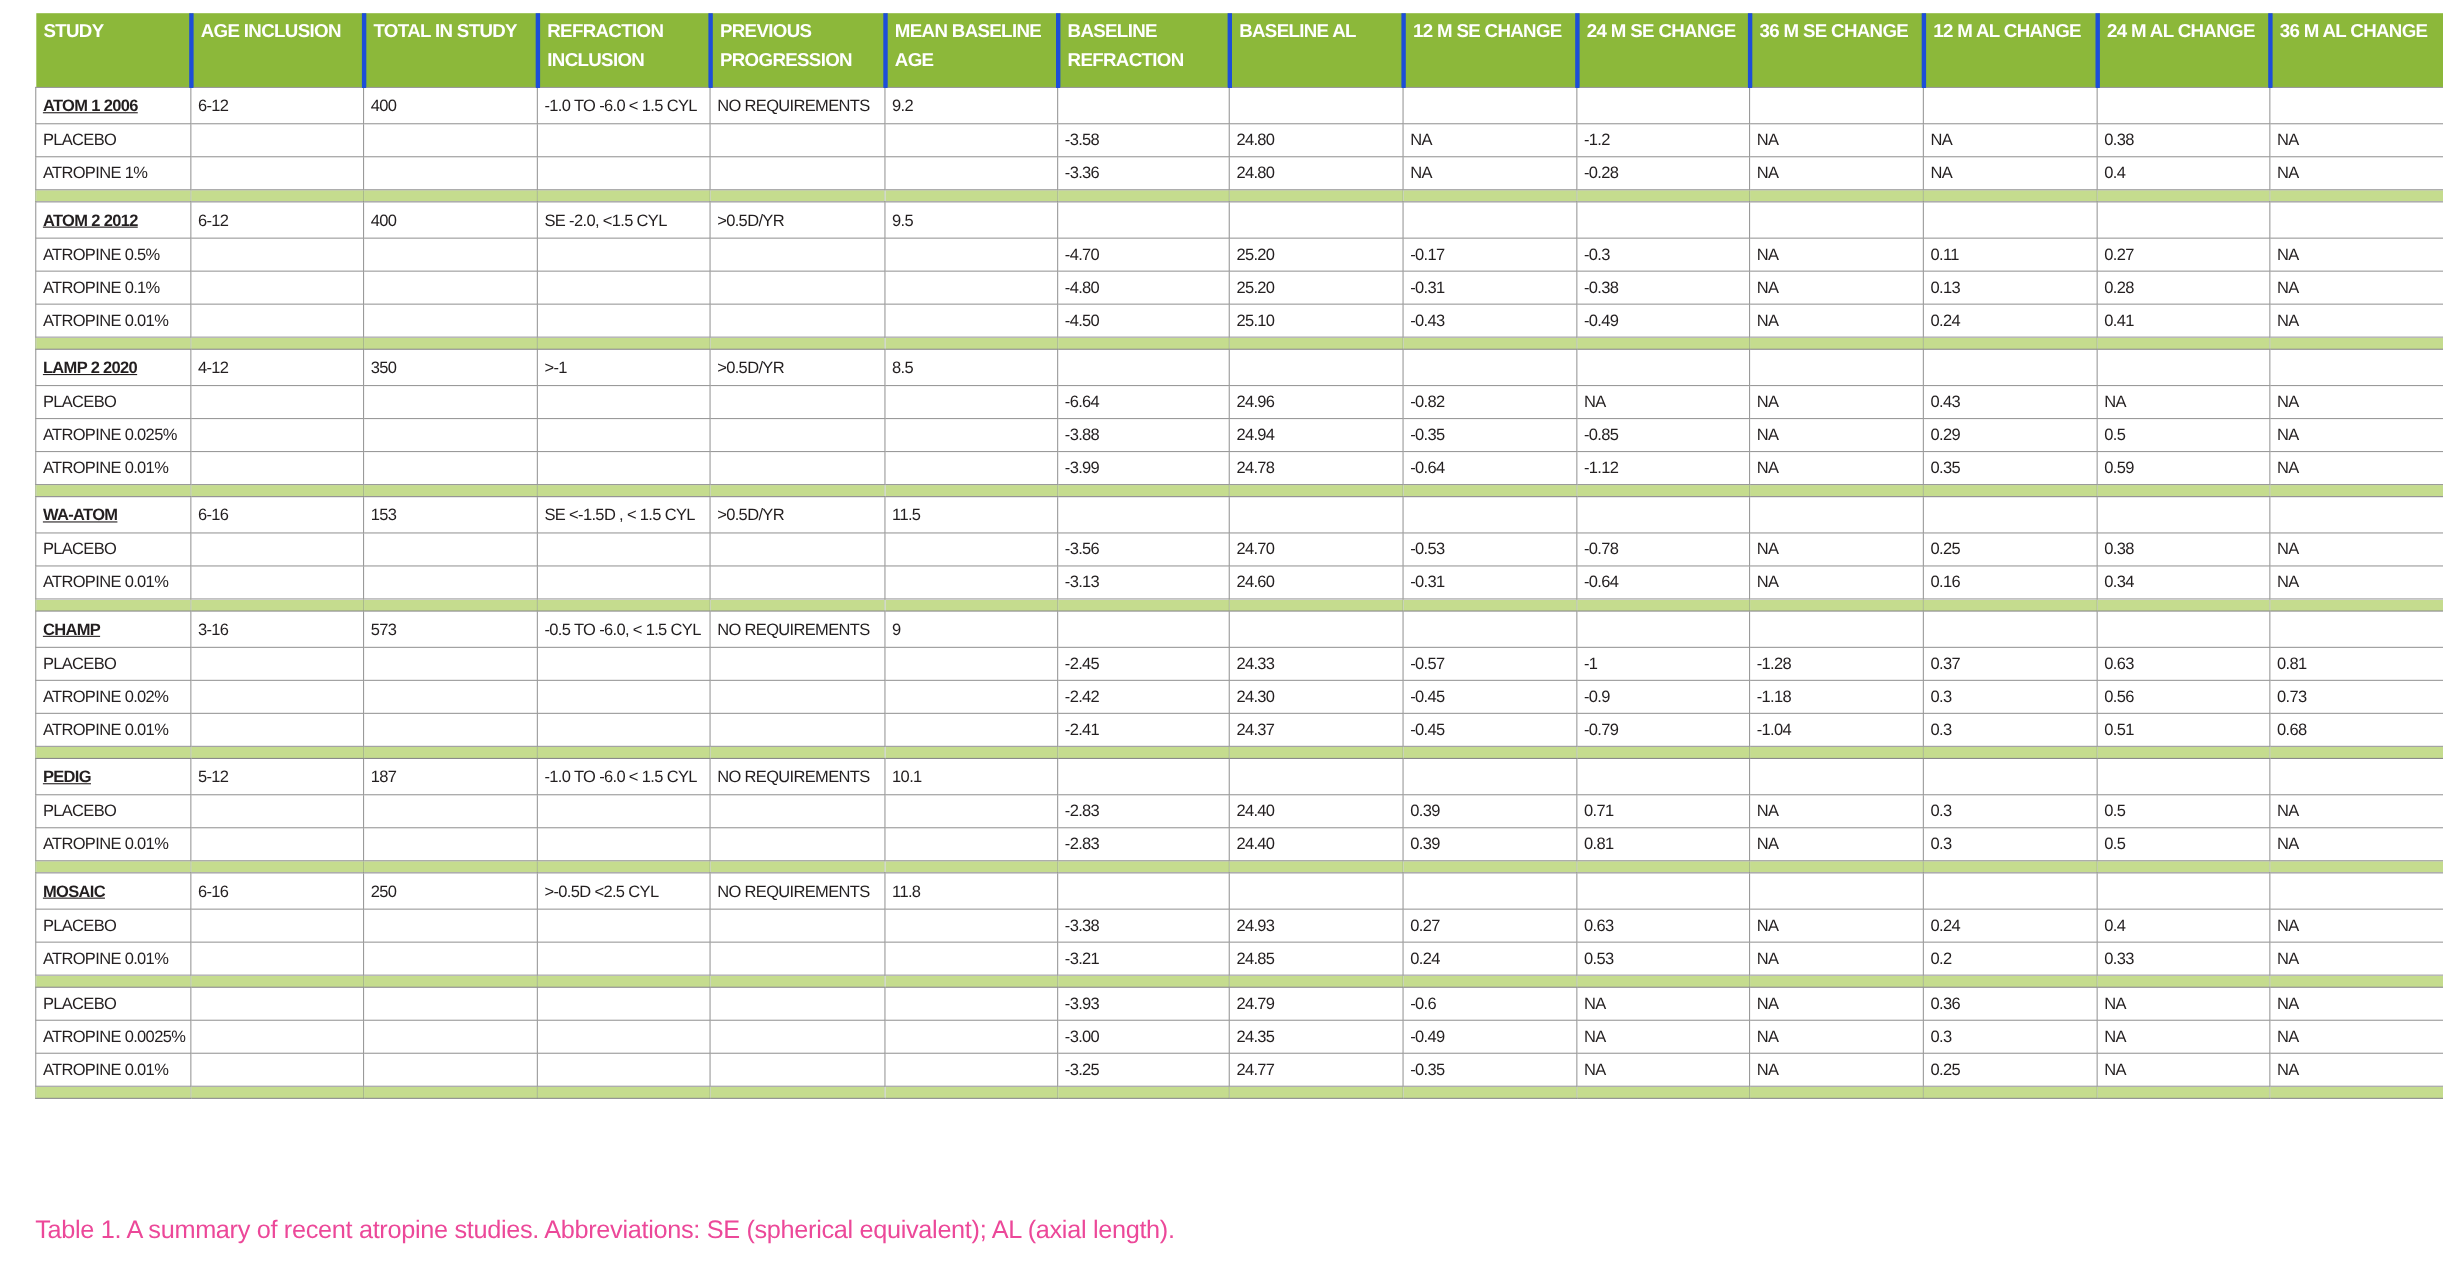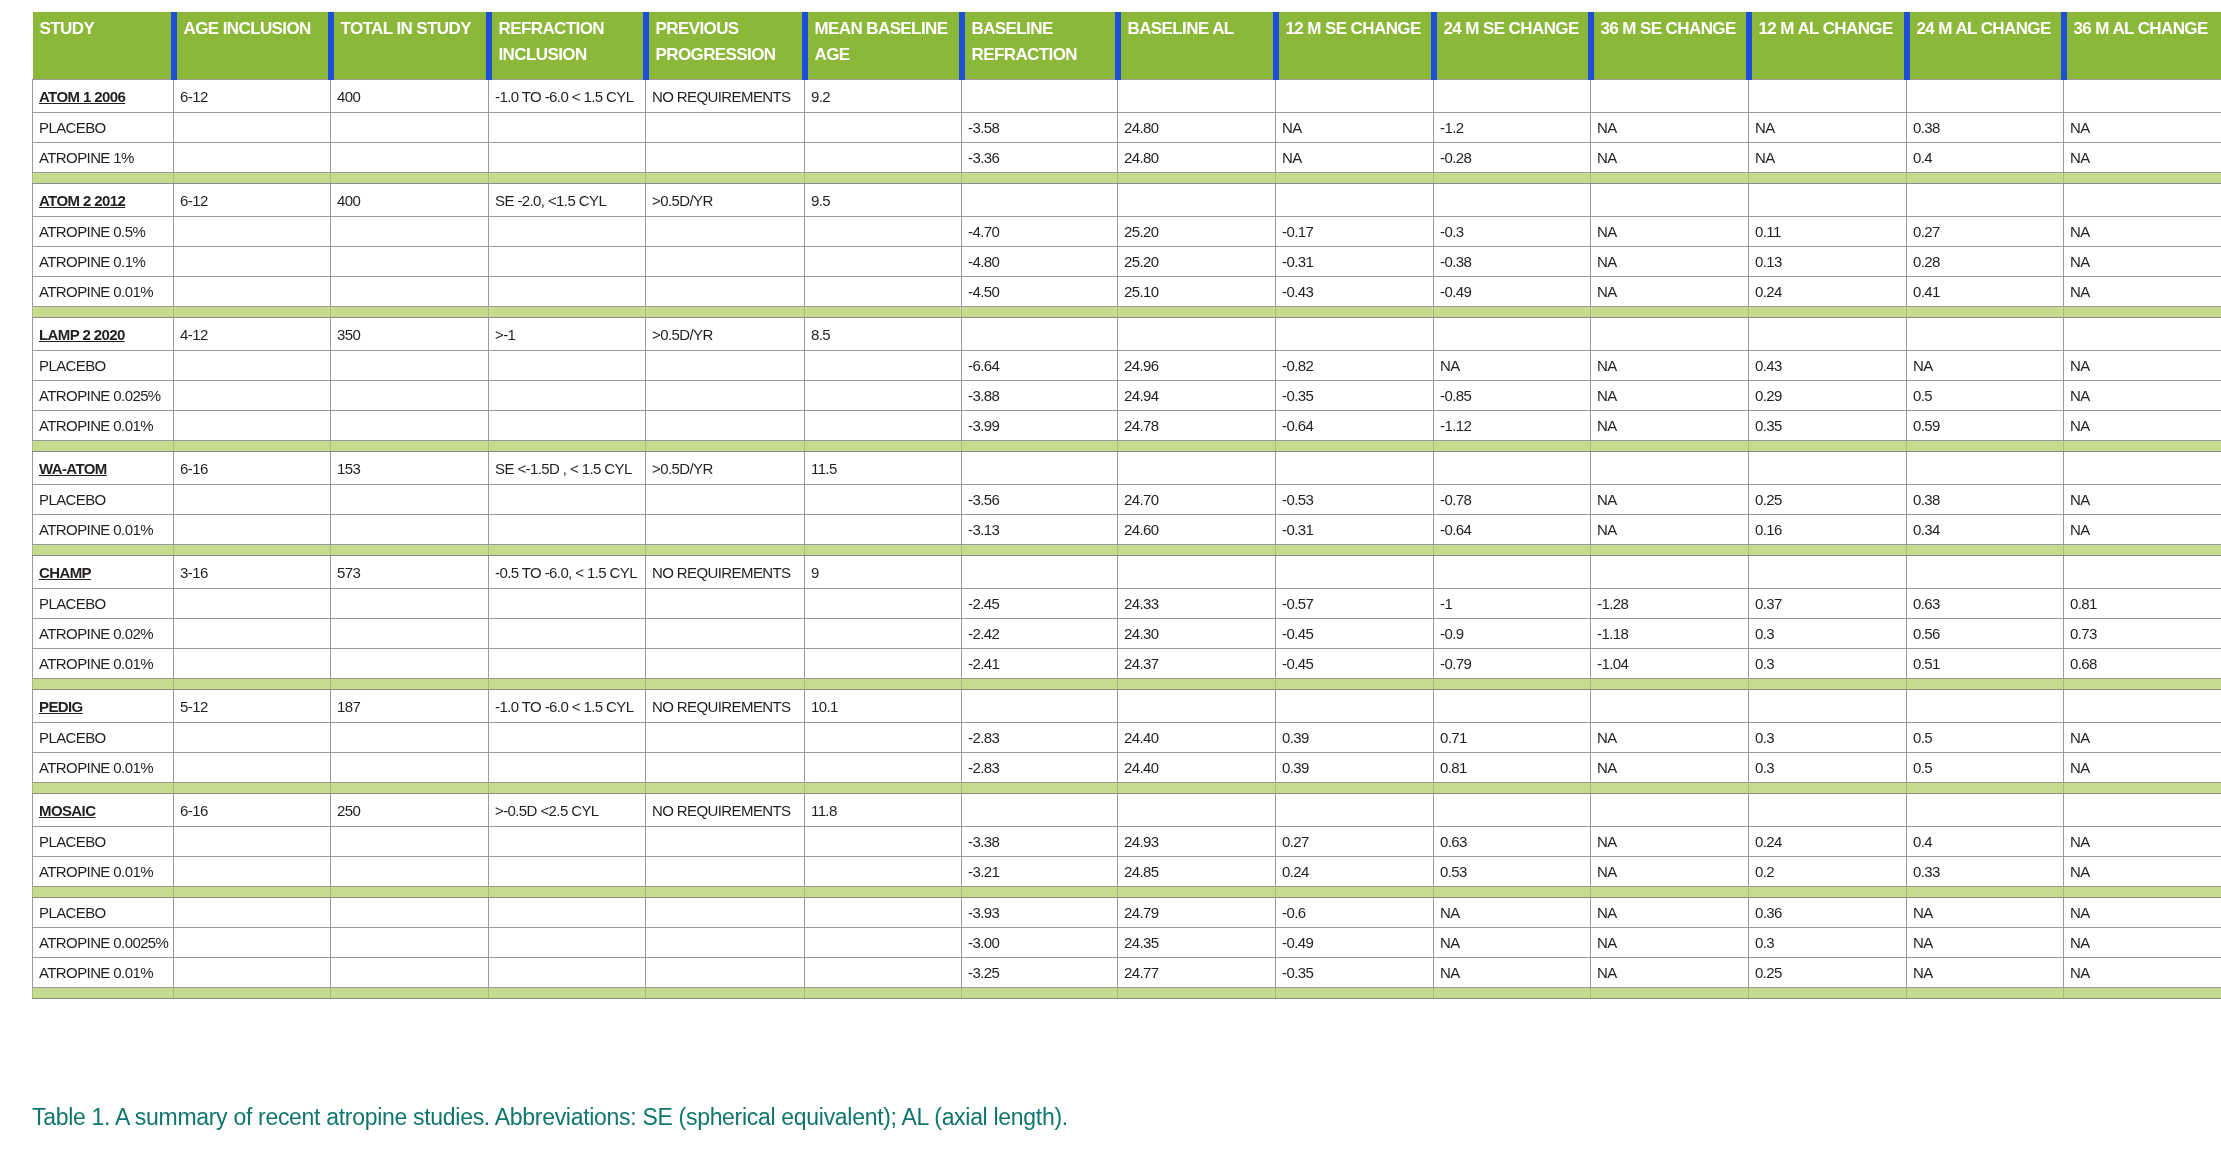--- a/index.html
+++ b/index.html
@@ -23,7 +23,7 @@
   #tbl col.c13 { width: 158px; }
   #tbl th { background: #8cb83a; color: #ffffff; font-weight: bold; text-align: left;
             vertical-align: top; font-size: 17px; line-height: 26px; height: 63px;
-            padding: 4px 7px 0 7px; border-left: 6px solid #1d4ed8; letter-spacing: -0.6px;
+            padding: 4px 7px 0 7px; border-left: 4px solid #1d4ed8; letter-spacing: -0.6px;
             font-stretch: condensed; }
   #tbl th:first-child { border-left: none; }
   #tbl td { font-size: 15px; height: 29px; padding: 0 6px; border: 1px solid #9a9a9a;

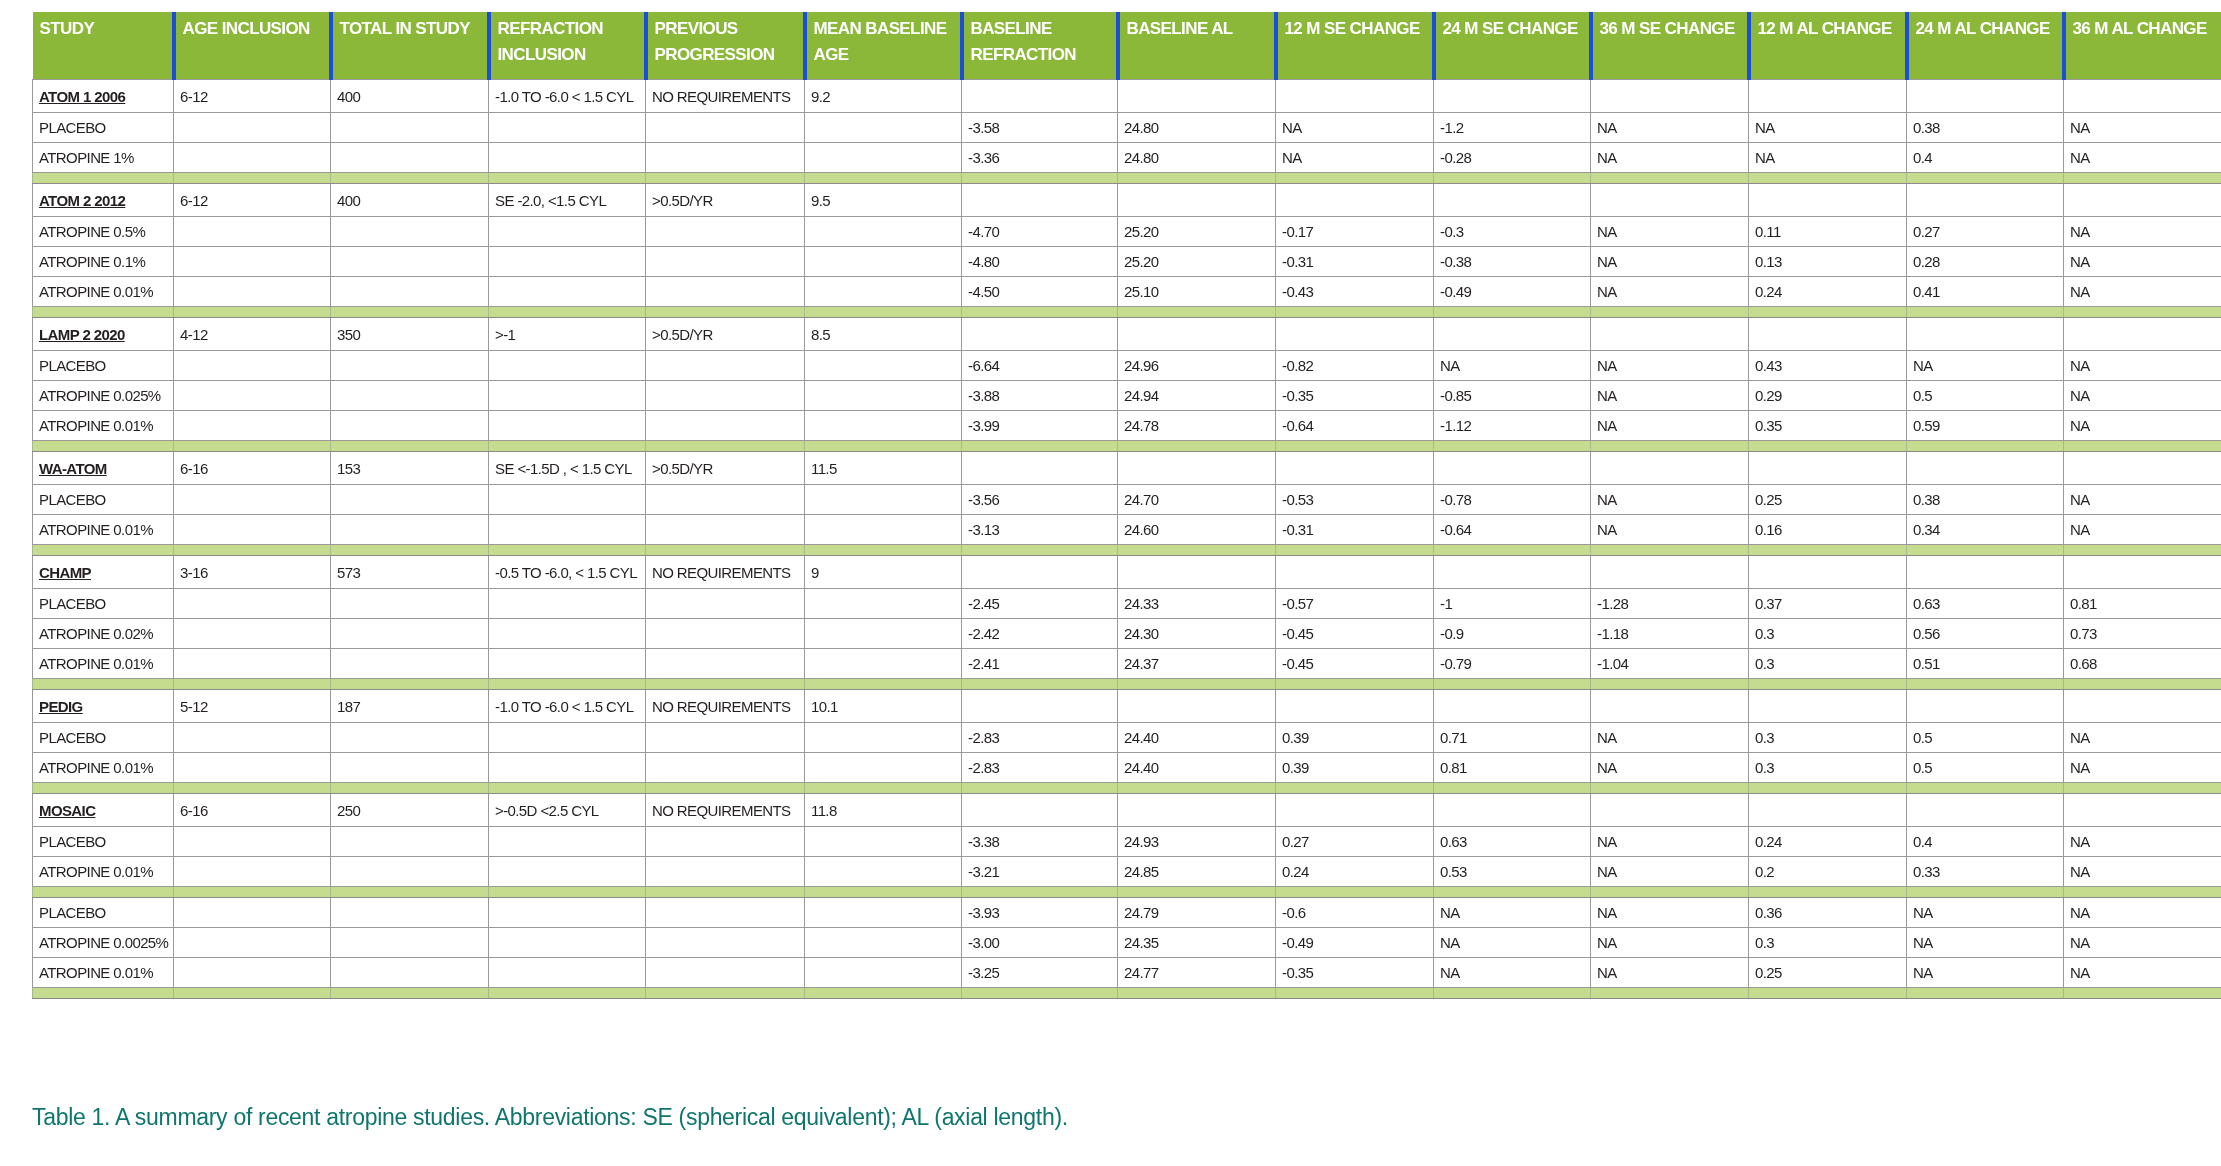--- a/index.html
+++ b/index.html
@@ -32,7 +32,7 @@
   #tbl tr.study td.name { font-weight: bold; text-decoration: underline; }
   #tbl tr.sep td { background: #c5dc8e; height: 10px; padding: 0; border-top: 1px solid #8a8a8a;
                    border-bottom: 1px solid #8a8a8a; border-left: 1px solid #a8b98a; border-right: 1px solid #a8b98a; }
-  #caption { position: absolute; left: 32px; top: 1104px; font-size: 23px; color: #0f766e;
+  #caption { position: absolute; left: 32px; top: 1104px; font-size: 23px; color: #ec4899;
              letter-spacing: -0.3px; }
 </style>
 </head>

